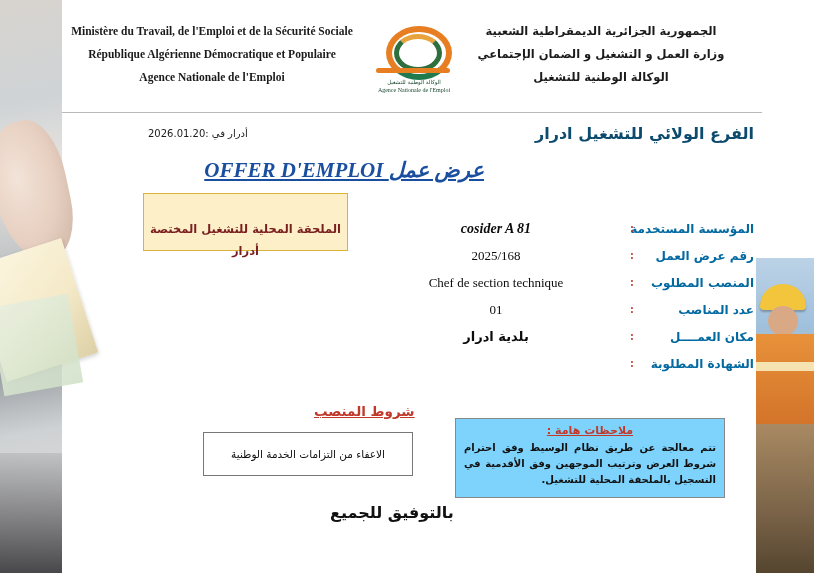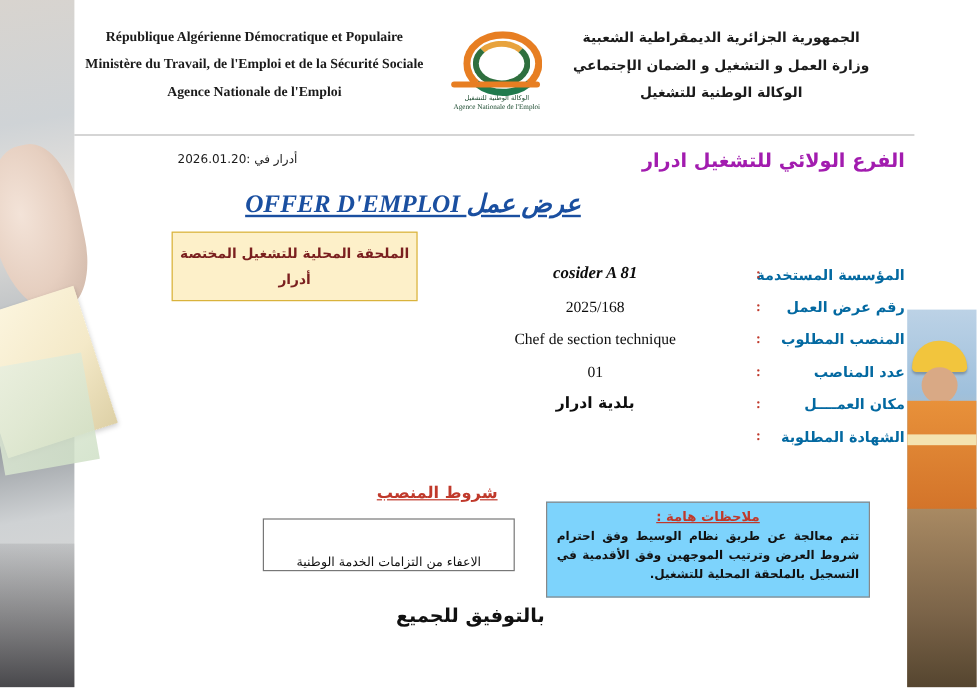--- a/index.html
+++ b/index.html
@@ -411,8 +411,8 @@
 
   <div class="header">
     <div class="hdr-fr">
+      <div>Ministère du Travail, de l'Emploi et de la Sécurité Sociale</div>
       <div>République Algérienne Démocratique et Populaire</div>
-      <div>Ministère du Travail, de l'Emploi et de la Sécurité Sociale</div>
       <div>Agence Nationale de l'Emploi</div>
     </div>
 

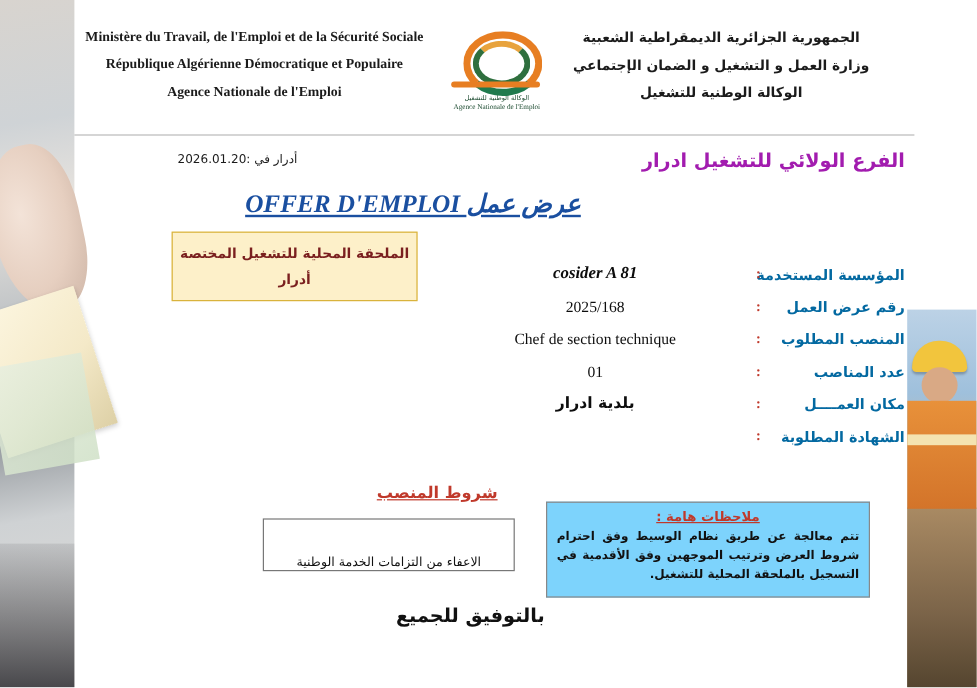--- a/index.html
+++ b/index.html
@@ -228,7 +228,7 @@
     font-family: "DejaVu Sans", sans-serif;
     font-size: 16px;
     font-weight: bold;
-    color: #a21caf;
+    color: #0c4a6e;
     text-align: right;
   }
   .date-line {

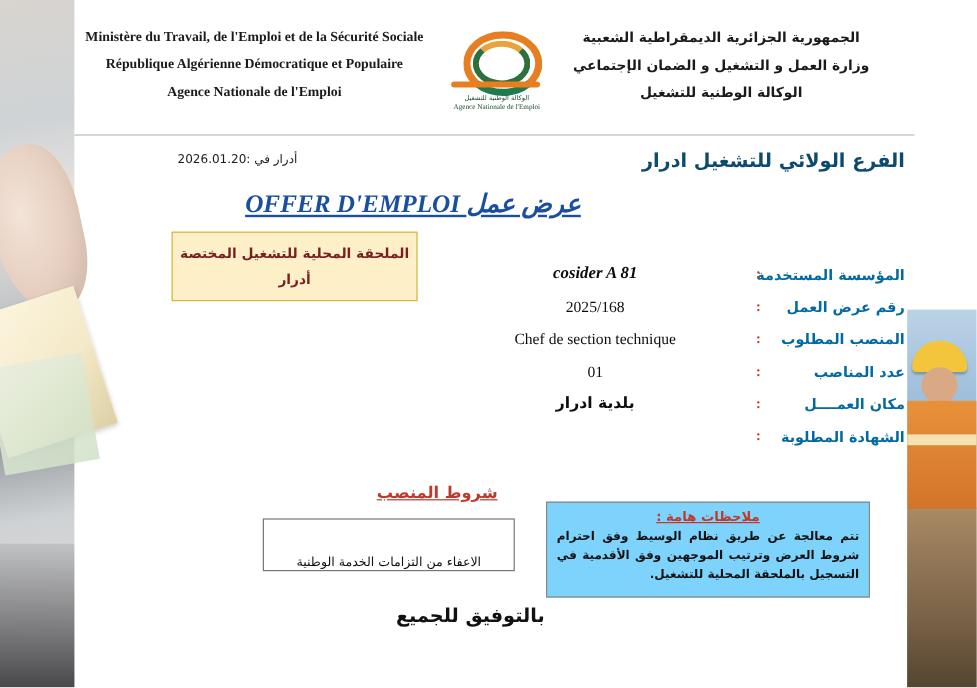--- a/index.html
+++ b/index.html
@@ -264,7 +264,7 @@
     font-size: 11.5px;
     font-weight: bold;
     color: #7a1f1f;
-    padding-top: 6px;
+    padding-top: 24px;
     box-sizing: border-box;
     line-height: 22px;
   }

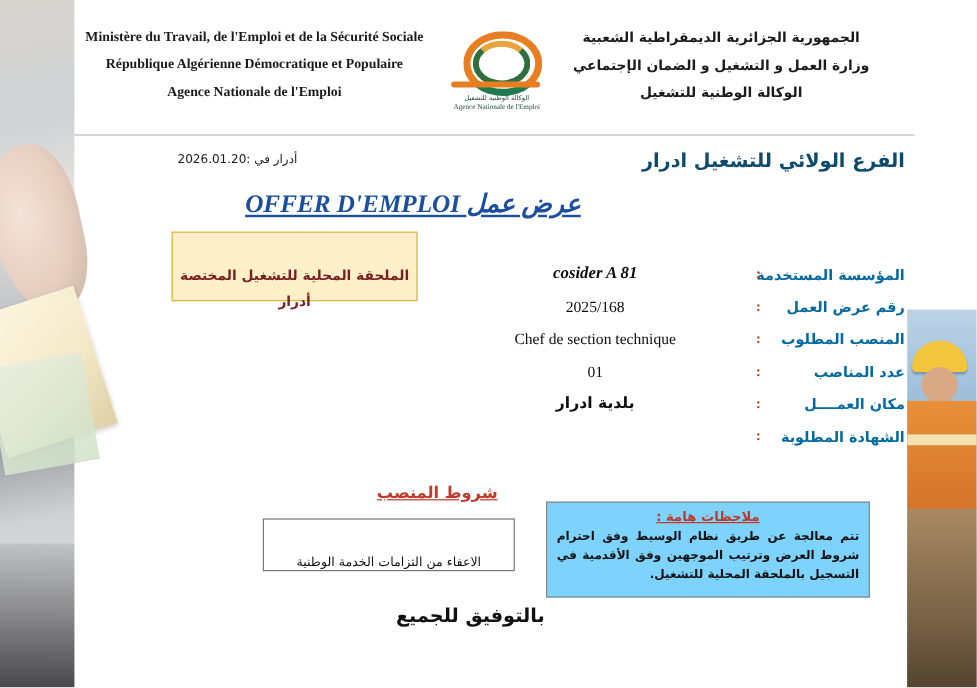--- a/index.html
+++ b/index.html
@@ -337,7 +337,7 @@
     background: #ffffff;
     direction: rtl;
     display: flex;
-    align-items: flex-end;
+    align-items: center;
     justify-content: center;
     text-align: center;
     font-family: "DejaVu Sans", sans-serif;
@@ -345,7 +345,6 @@
     color: #111111;
     box-sizing: border-box;
     padding: 0 6px;
-    margin-left: 16px;
   }
 
   

